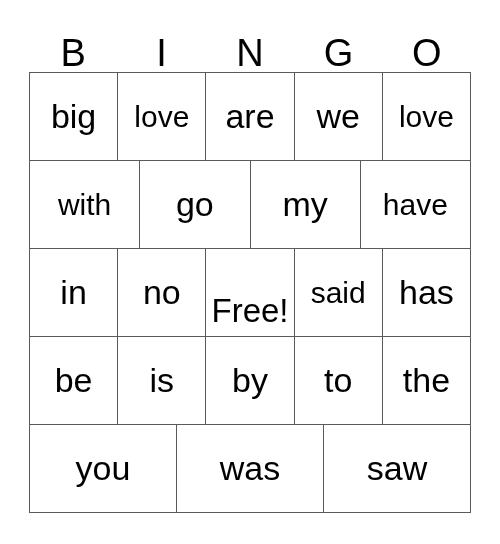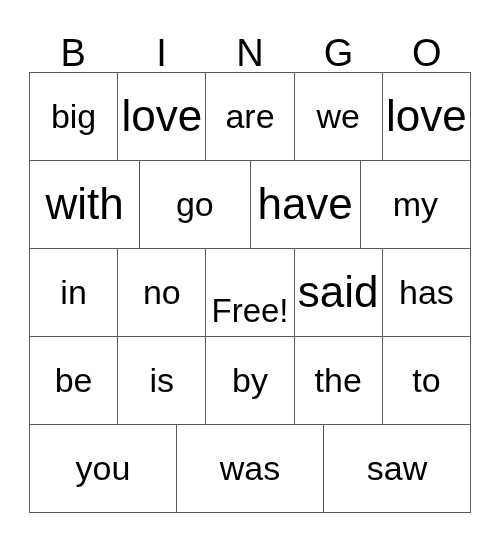--- a/index.html
+++ b/index.html
@@ -73,7 +73,7 @@
     padding: 0 2px;
   }
   
-  .cell-text.fit-4 { font-size: 44px; }
+  .cell-text.fit-4 { font-size: 30px; }
   .cell-text.fit-5 { font-size: 33px; margin-top: 38px; }
 </style>
 </head>

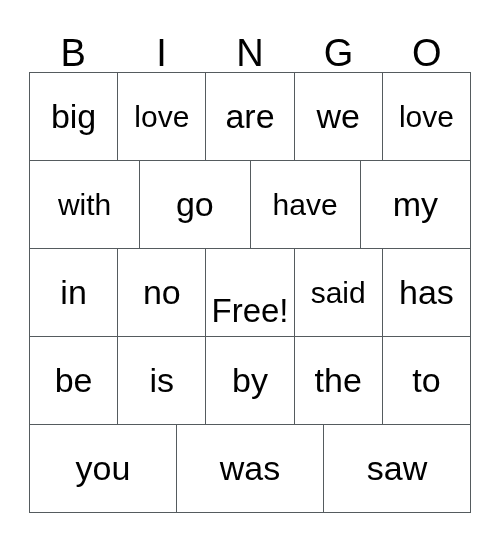--- a/index.html
+++ b/index.html
@@ -117,10 +117,10 @@
           <span class="cell-text">go</span>
         </div>
       <div class="cell">
-          <span class="cell-text fit-4">have</span>
+          <span class="cell-text">my</span>
         </div>
       <div class="cell">
-          <span class="cell-text">my</span>
+          <span class="cell-text fit-4">have</span>
         </div>
     </div>
 

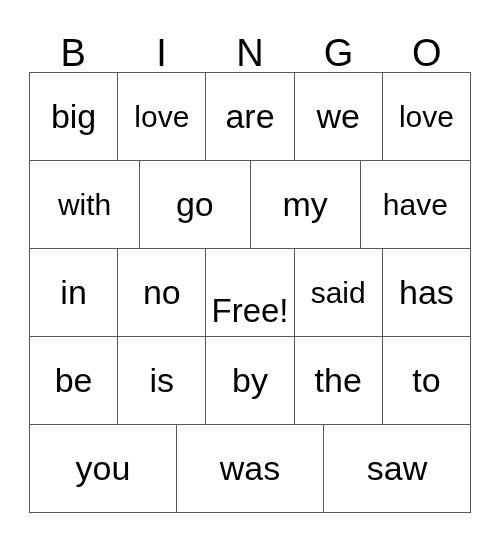--- a/index.html
+++ b/index.html
@@ -153,10 +153,10 @@
           <span class="cell-text">by</span>
         </div>
       <div class="cell">
-          <span class="cell-text">the</span>
+          <span class="cell-text">to</span>
         </div>
       <div class="cell">
-          <span class="cell-text">to</span>
+          <span class="cell-text">the</span>
         </div>
     </div>
 

